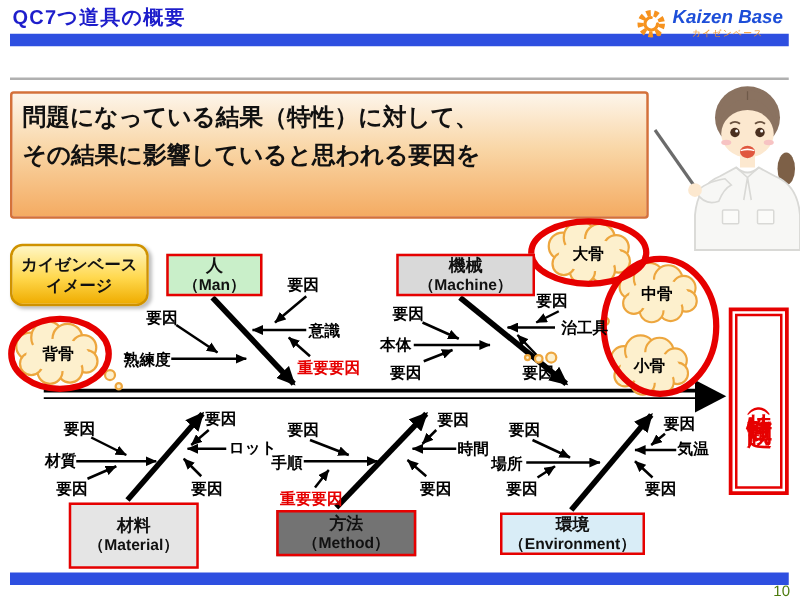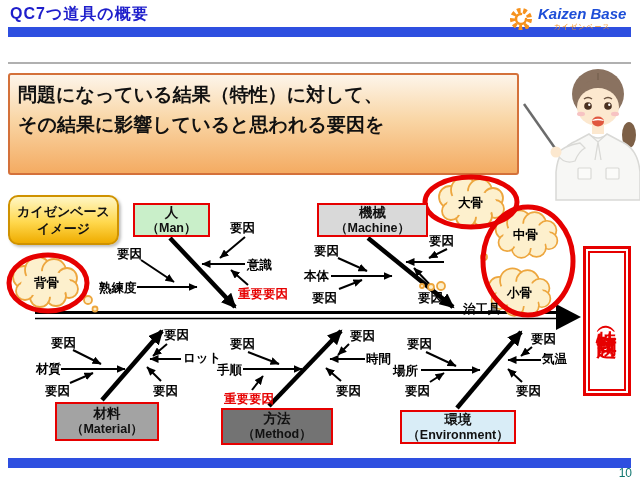--- a/index.html
+++ b/index.html
@@ -279,7 +279,7 @@
   <span class="lbl" style="left:304px;top:268px;">本体</span>
   <span class="lbl" style="left:312px;top:290px;">要因</span>
   <span class="lbl" style="left:429px;top:233px;">要因</span>
-  <span class="lbl" style="left:463px;top:254px;margin-top:47px;">治工具</span>
+  <span class="lbl" style="left:449px;top:254px;">治工具</span>
   <span class="lbl" style="left:418px;top:290px;">要因</span>
 
   <span class="lbl" style="left:51px;top:335px;">要因</span>

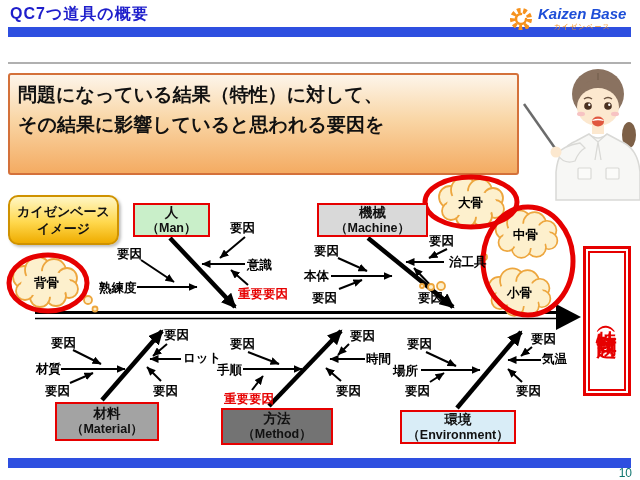--- a/index.html
+++ b/index.html
@@ -250,7 +250,7 @@
     <div class="jp">機械</div>
     <div class="en">（Machine）</div>
   </div>
-  <div class="cat" style="left:55px;top:402px;width:104px;height:39px;background:#a3a3a3;">
+  <div class="cat" style="left:55px;top:402px;width:104px;height:53px;background:#e5e5e5;">
     <div class="jp">材料</div>
     <div class="en">（Material）</div>
   </div>

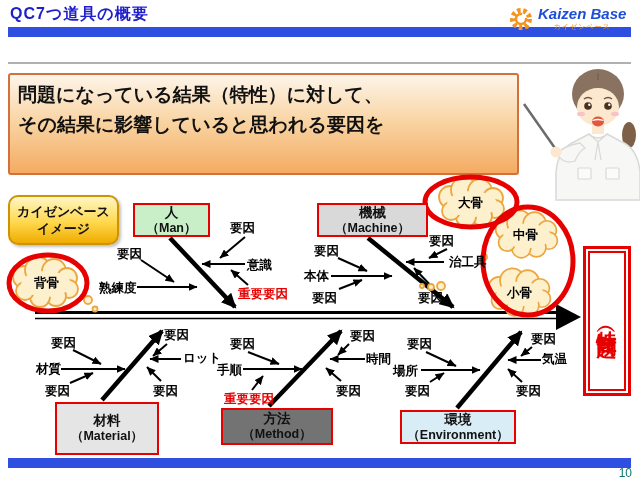--- a/index.html
+++ b/index.html
@@ -44,7 +44,7 @@
           display:flex;align-items:center;justify-content:center;}
   .effect-text{writing-mode:vertical-rl;font-size:20px;font-weight:bold;color:#e60000;
           letter-spacing:2px;line-height:1;}
-  .page-num{right:8px;top:466px;font-size:12px;color:#0f766e;}
+  .page-num{right:8px;top:466px;font-size:12px;color:#4d7c0f;}
   svg{position:absolute;left:0;top:0;}
 </style>
 </head>

